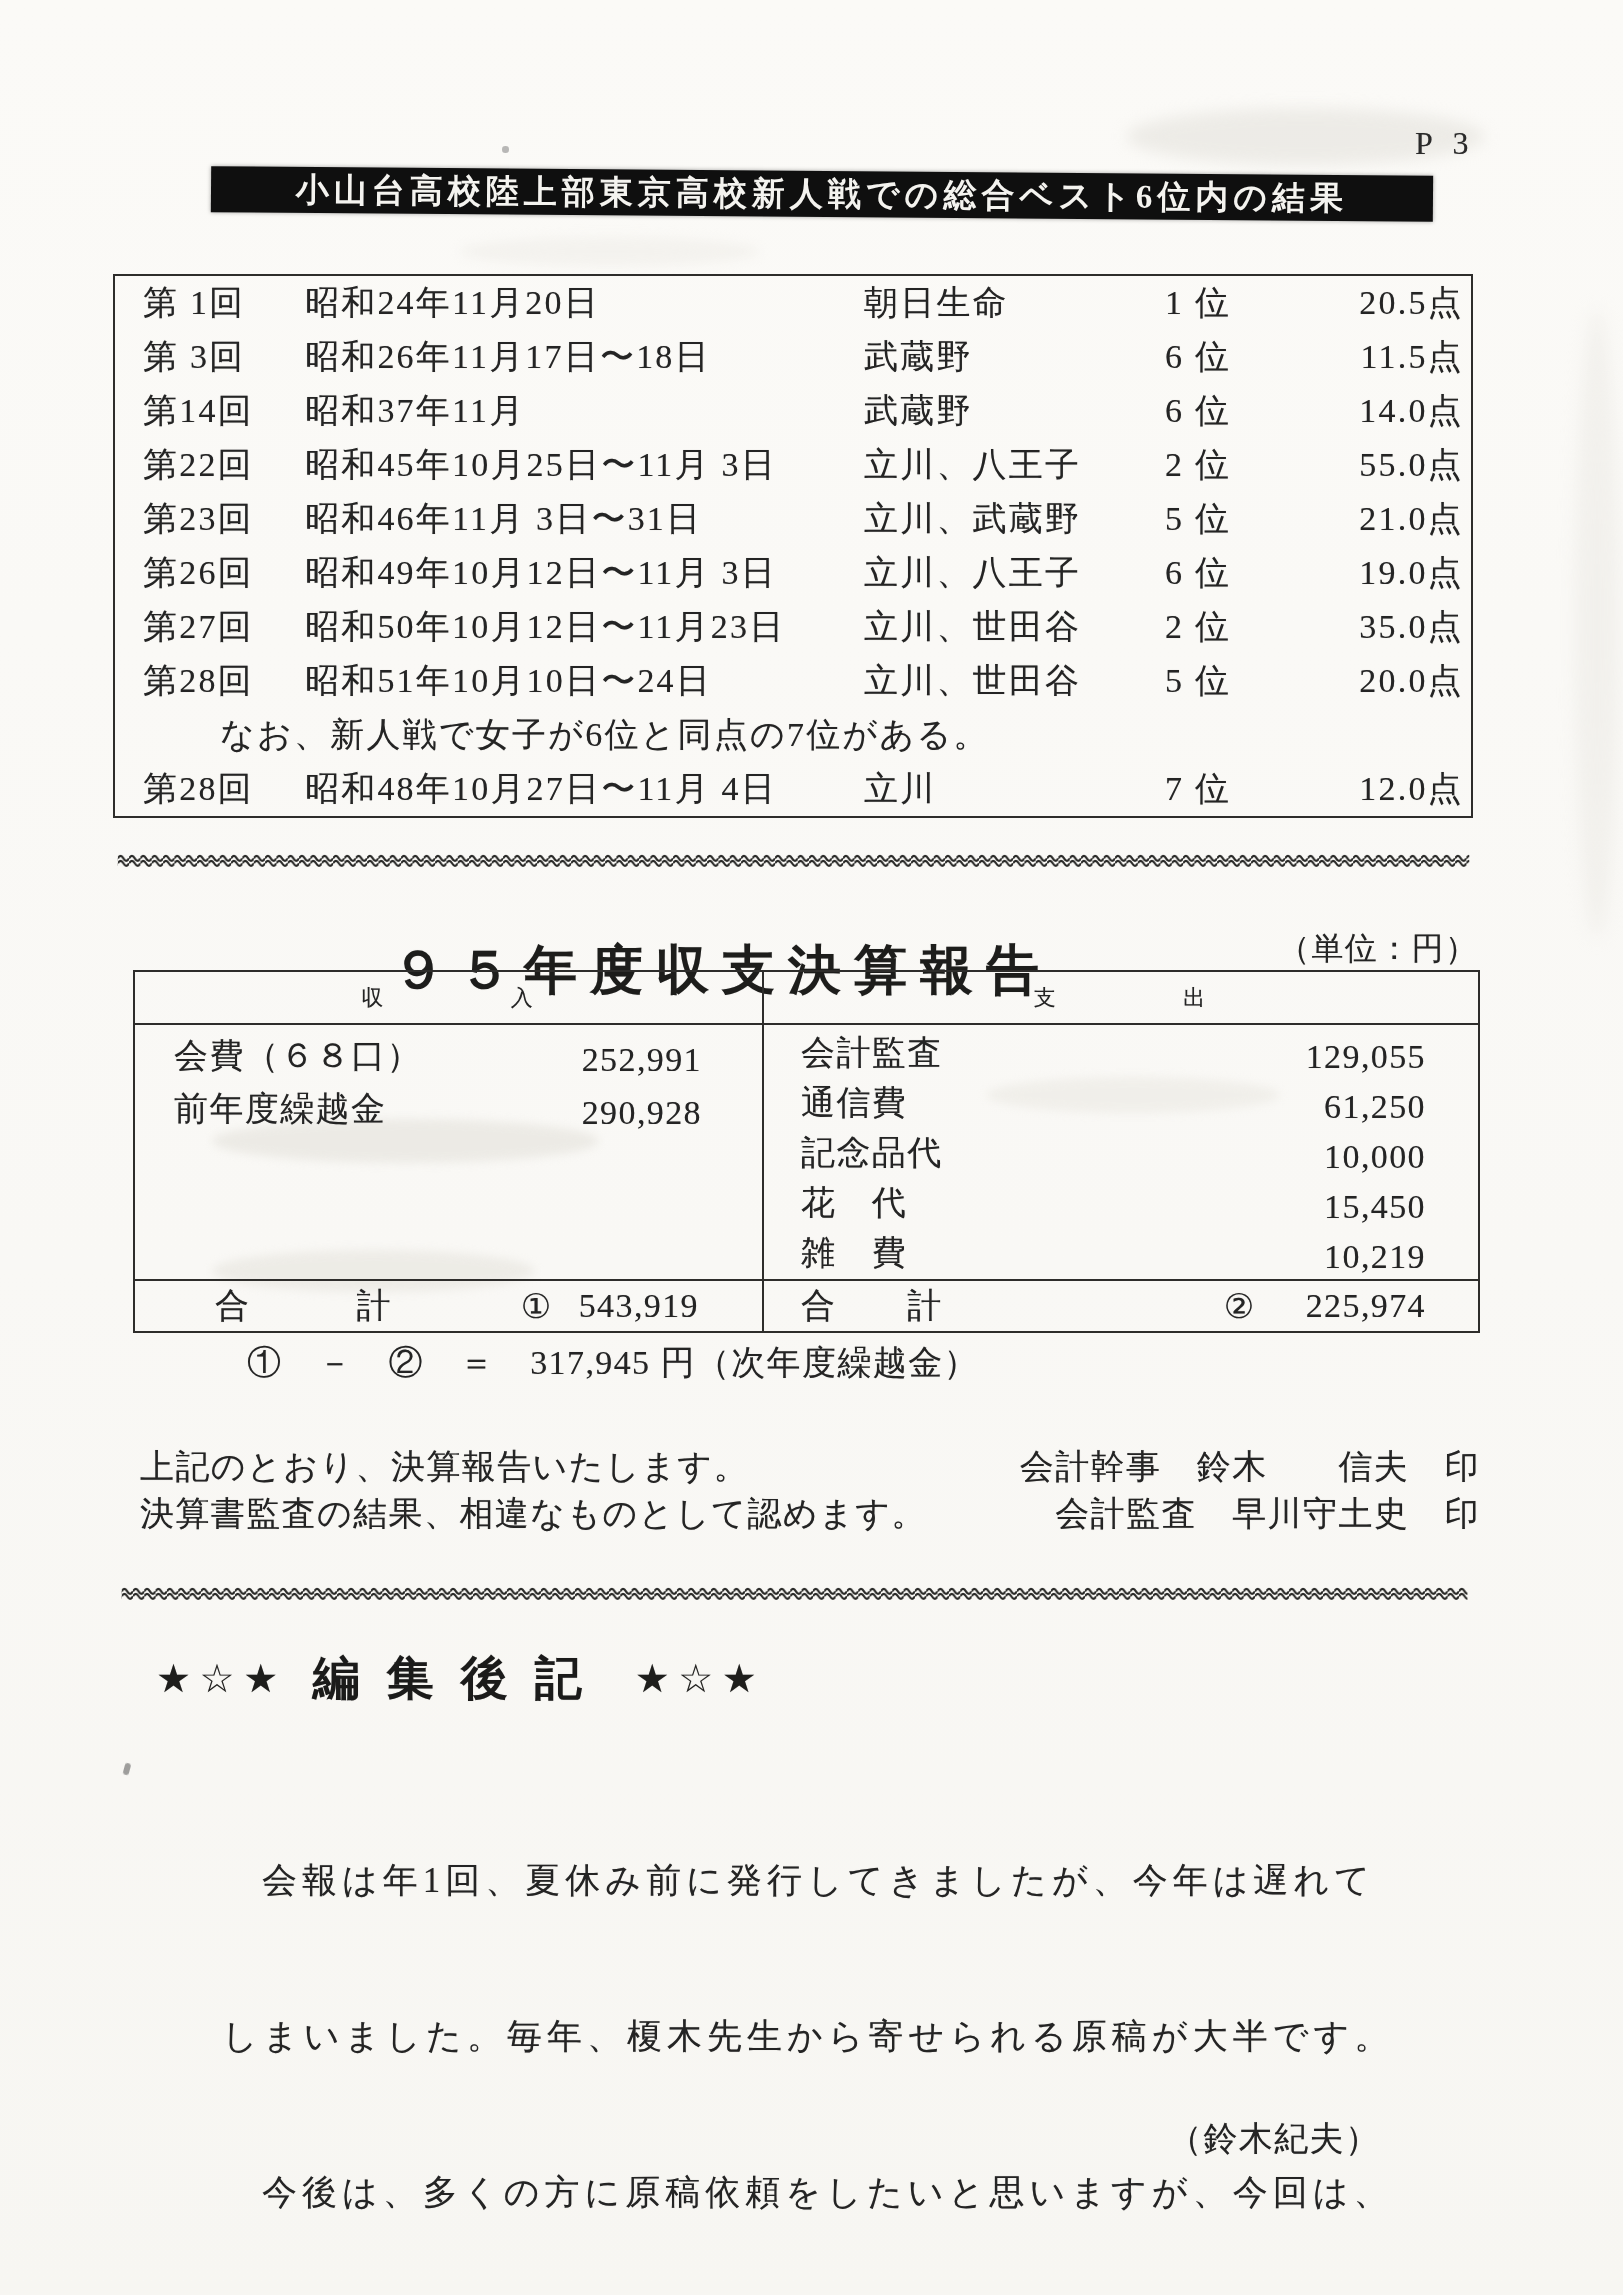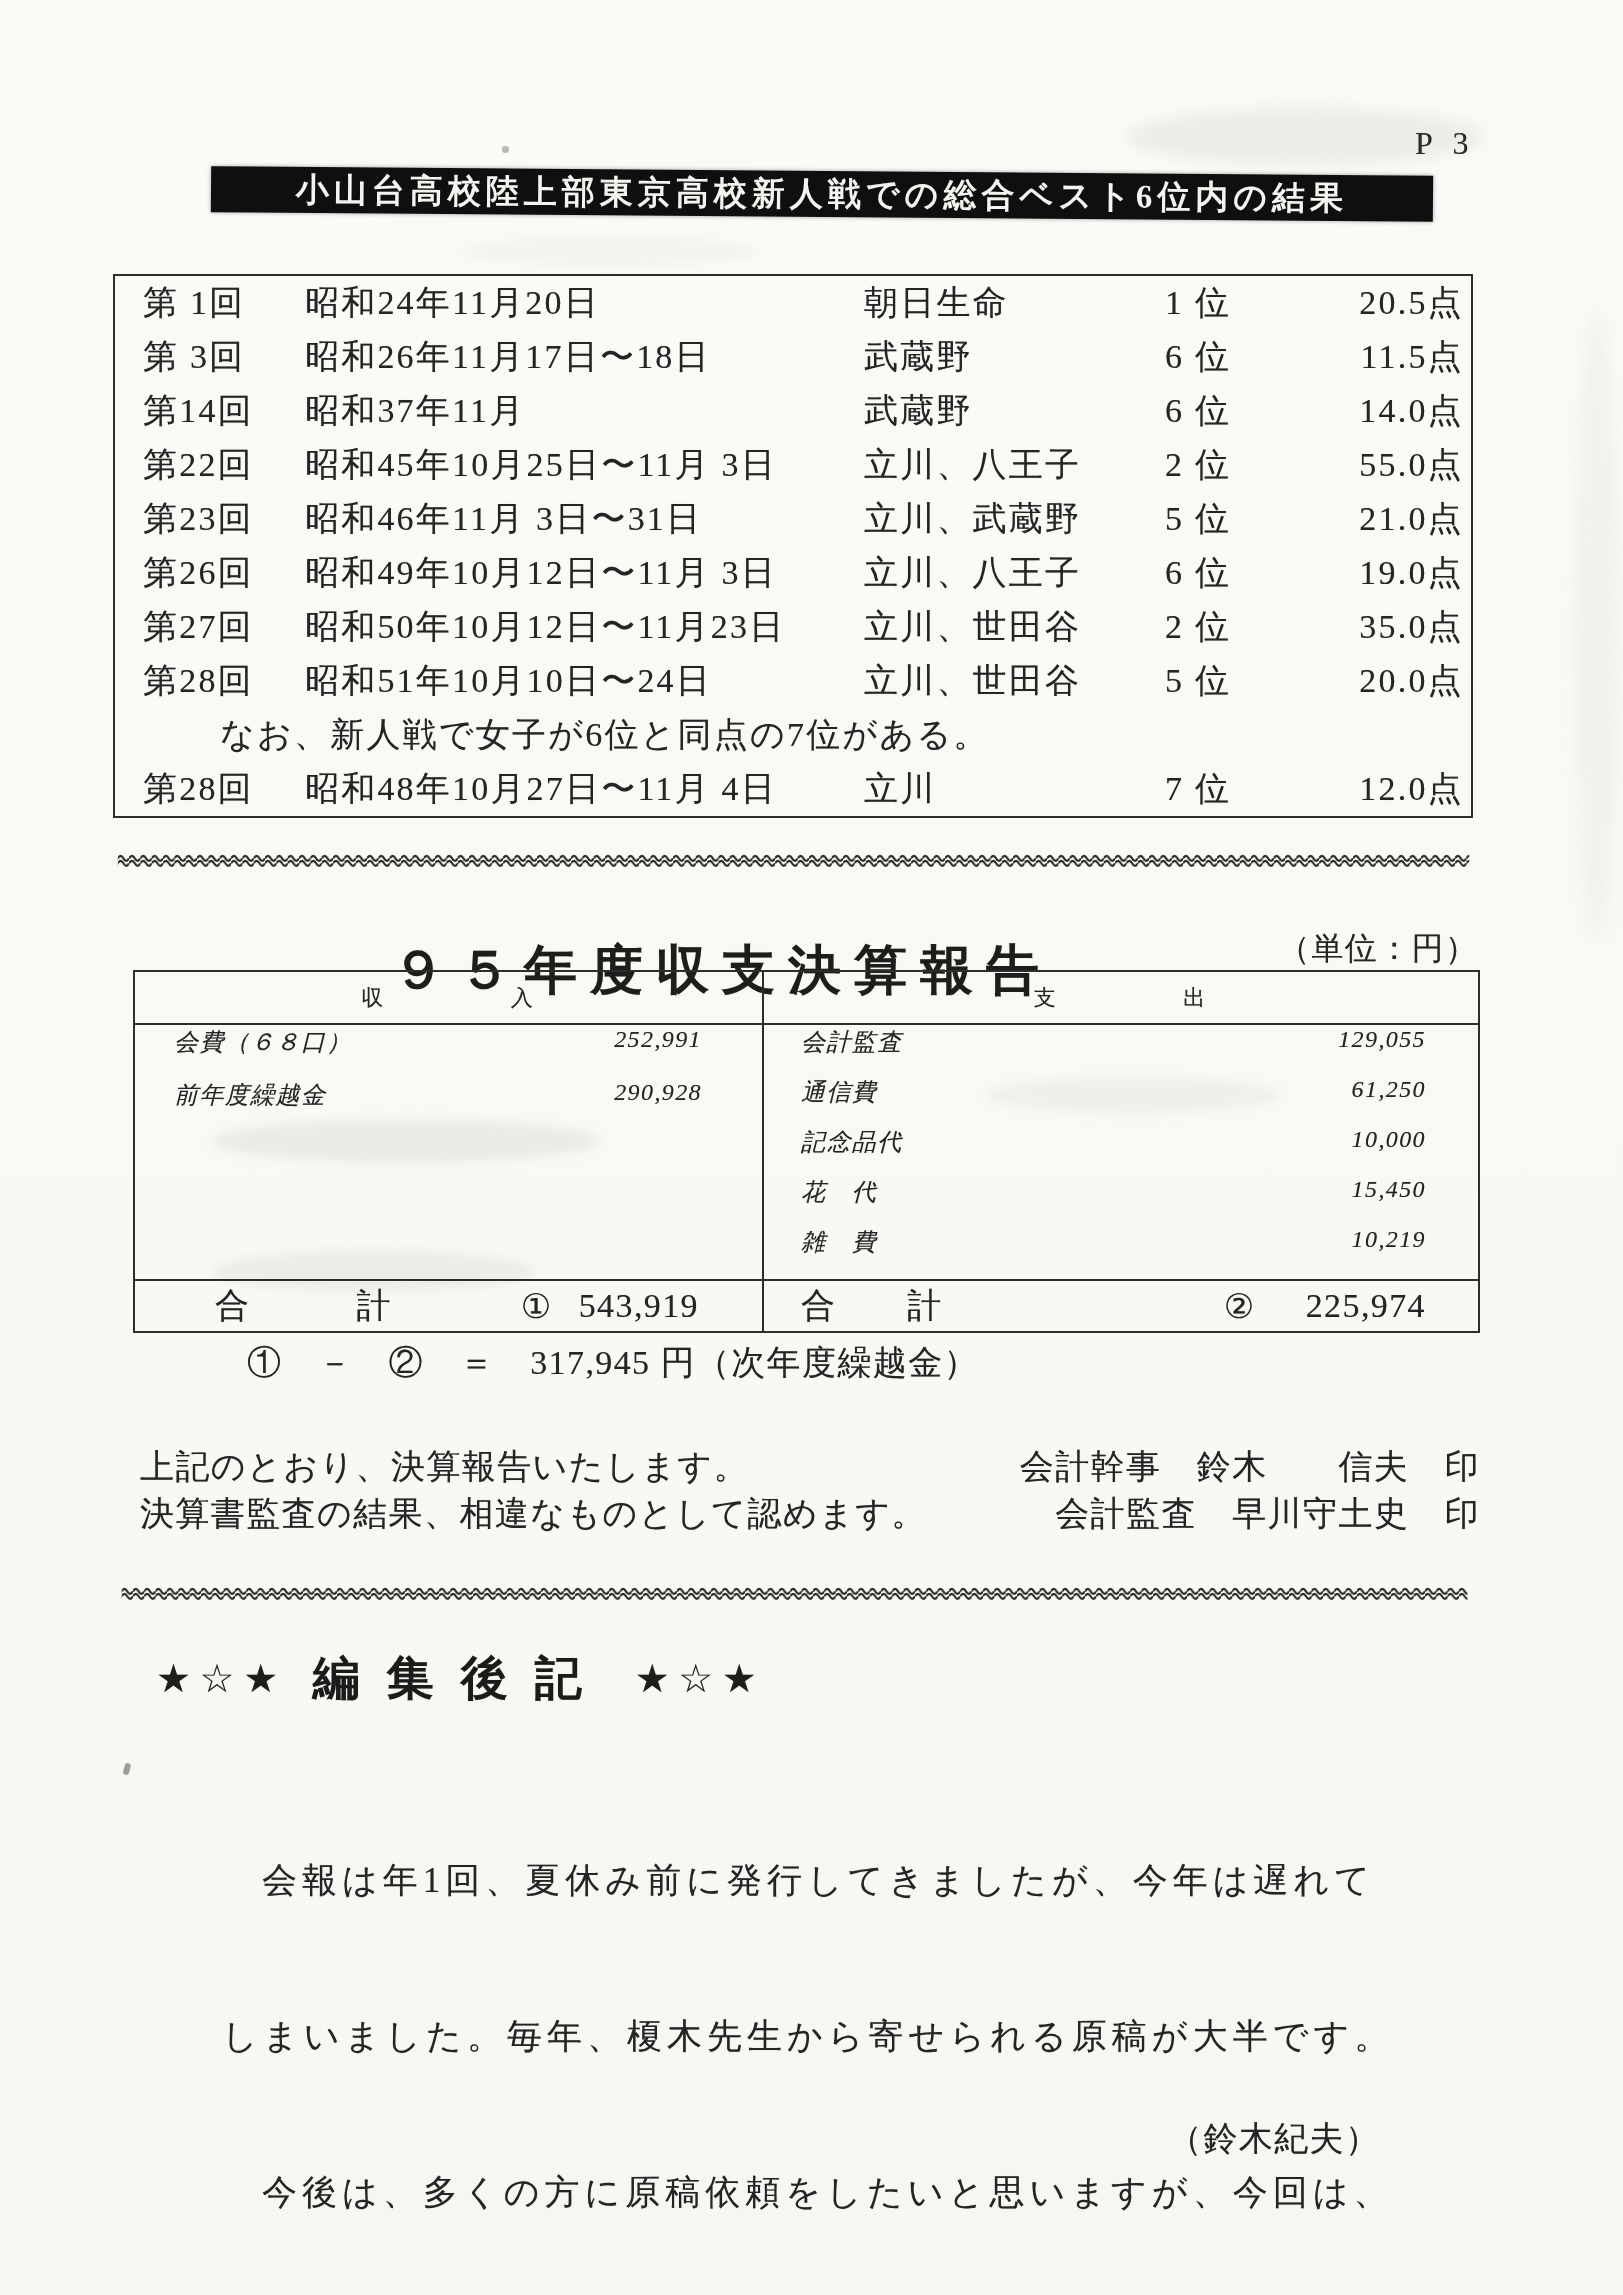--- a/index.html
+++ b/index.html
@@ -47,7 +47,7 @@
   .fleft{border-right:2.2px solid #2e2d2b;}
   .fhead{border-bottom:2.9px solid #2e2d2b;display:flex;align-items:center;justify-content:center;font-size:22px;letter-spacing:2.9px;font-family:Liberation Serif, serif;}
   .fbody{padding-top:1.4px;}
-  .frow{display:flex;align-items:flex-start;font-size:24px;letter-spacing:1.4px;font-style:italic;}
+  .frow{display:flex;align-items:flex-end;font-size:34px;letter-spacing:1.4px;}
   .frow.inc{height:53px;padding-left:39px;padding-right:60px;}
   .frow.exp{height:50px;padding-left:37px;padding-right:52px;}
   .amt{margin-left:auto;}

